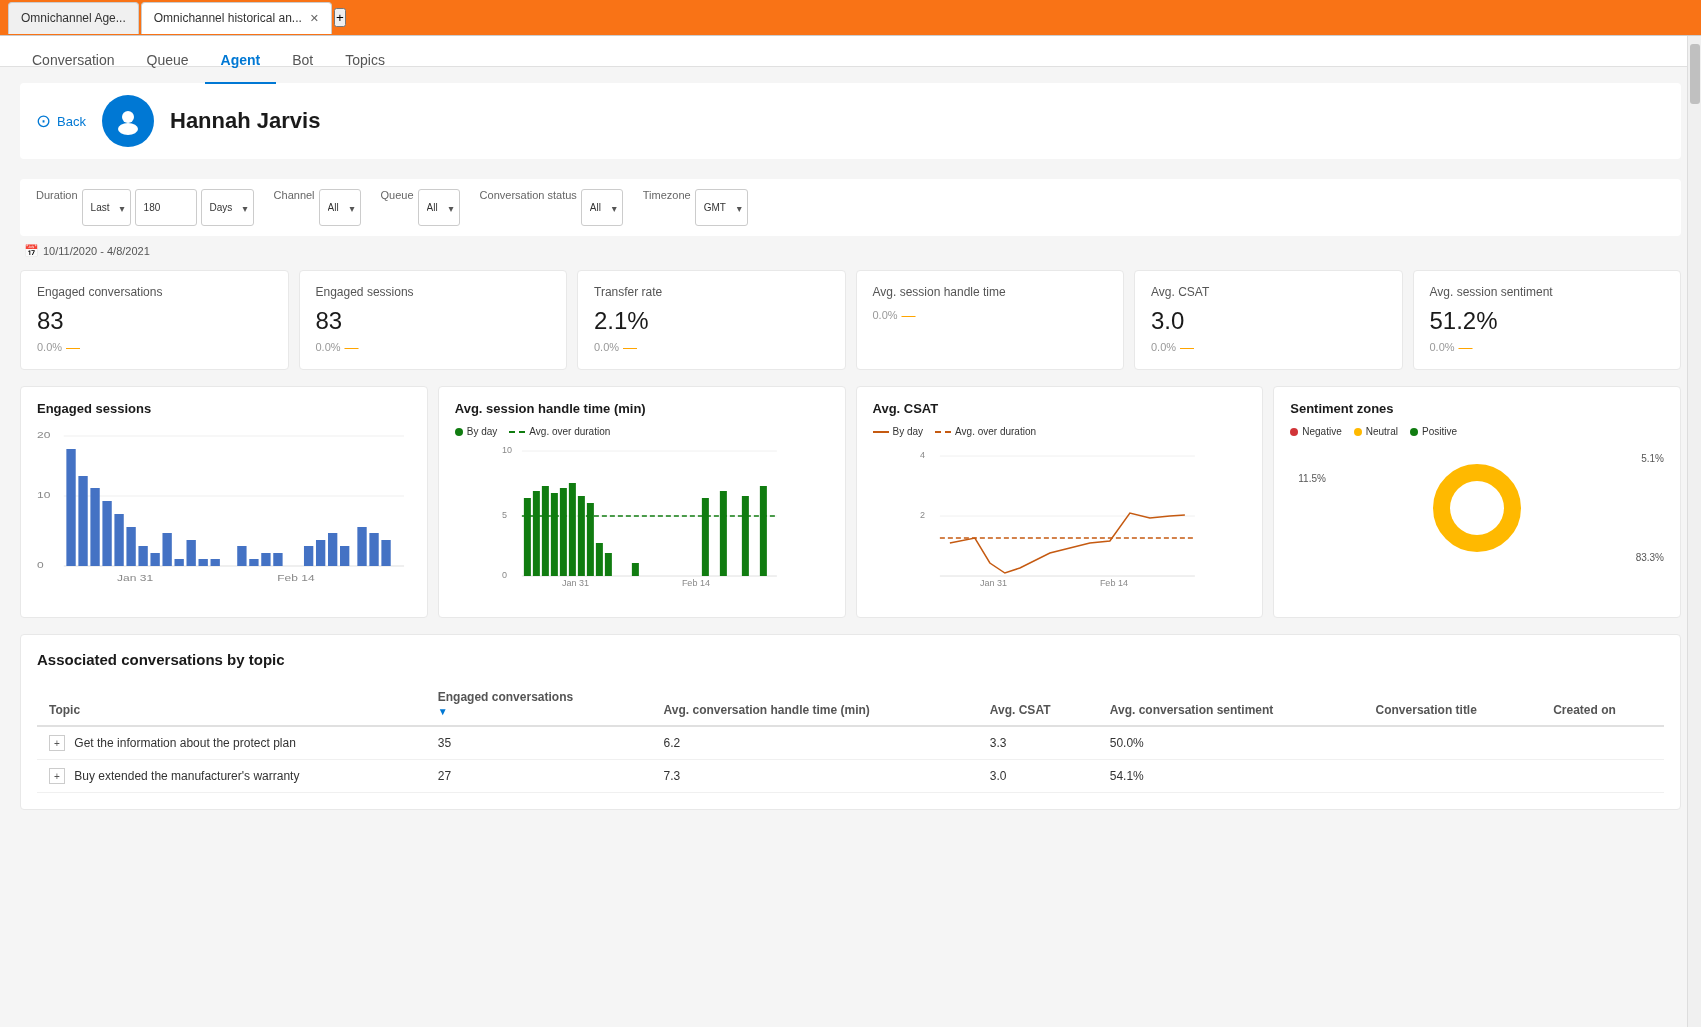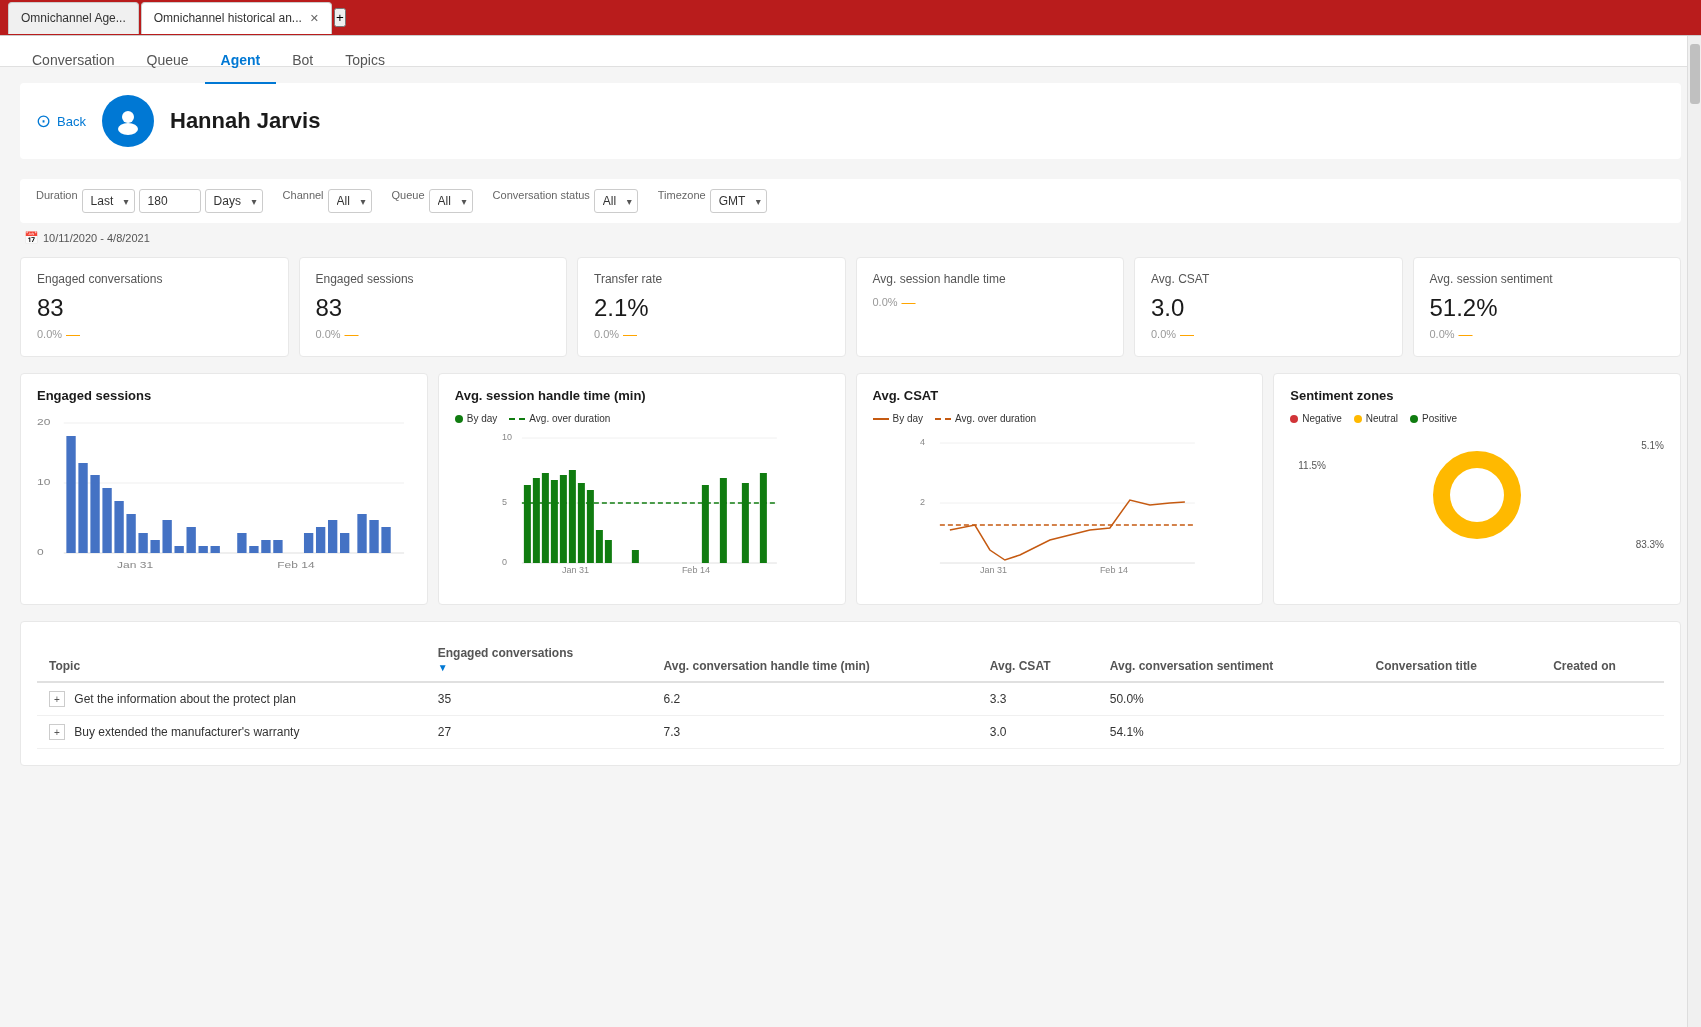--- a/index.html
+++ b/index.html
@@ -6,7 +6,7 @@
     body { font-family: 'Segoe UI', Arial, sans-serif; font-size: 13px; background: #f5f5f5; color: #333; overflow-x: hidden; }
 
     
-    .browser-tabs { display: flex; align-items: center; background: #b91c1c; border-bottom: 1px solid #ccc; height: 36px; padding: 0 8px; }
+    .browser-tabs { display: flex; align-items: center; background: #f97316; border-bottom: 1px solid #ccc; height: 36px; padding: 0 8px; }
     .browser-tab { display: flex; align-items: center; padding: 0 12px; height: 32px; font-size: 12px; border-radius: 4px 4px 0 0; cursor: pointer; background: #f0f0f0; border: 1px solid #ccc; border-bottom: none; margin-right: 2px; }
     .browser-tab.active { background: #fff; font-weight: 500; }
     .browser-tab .close-btn { margin-left: 8px; color: #666; cursor: pointer; font-size: 11px; }

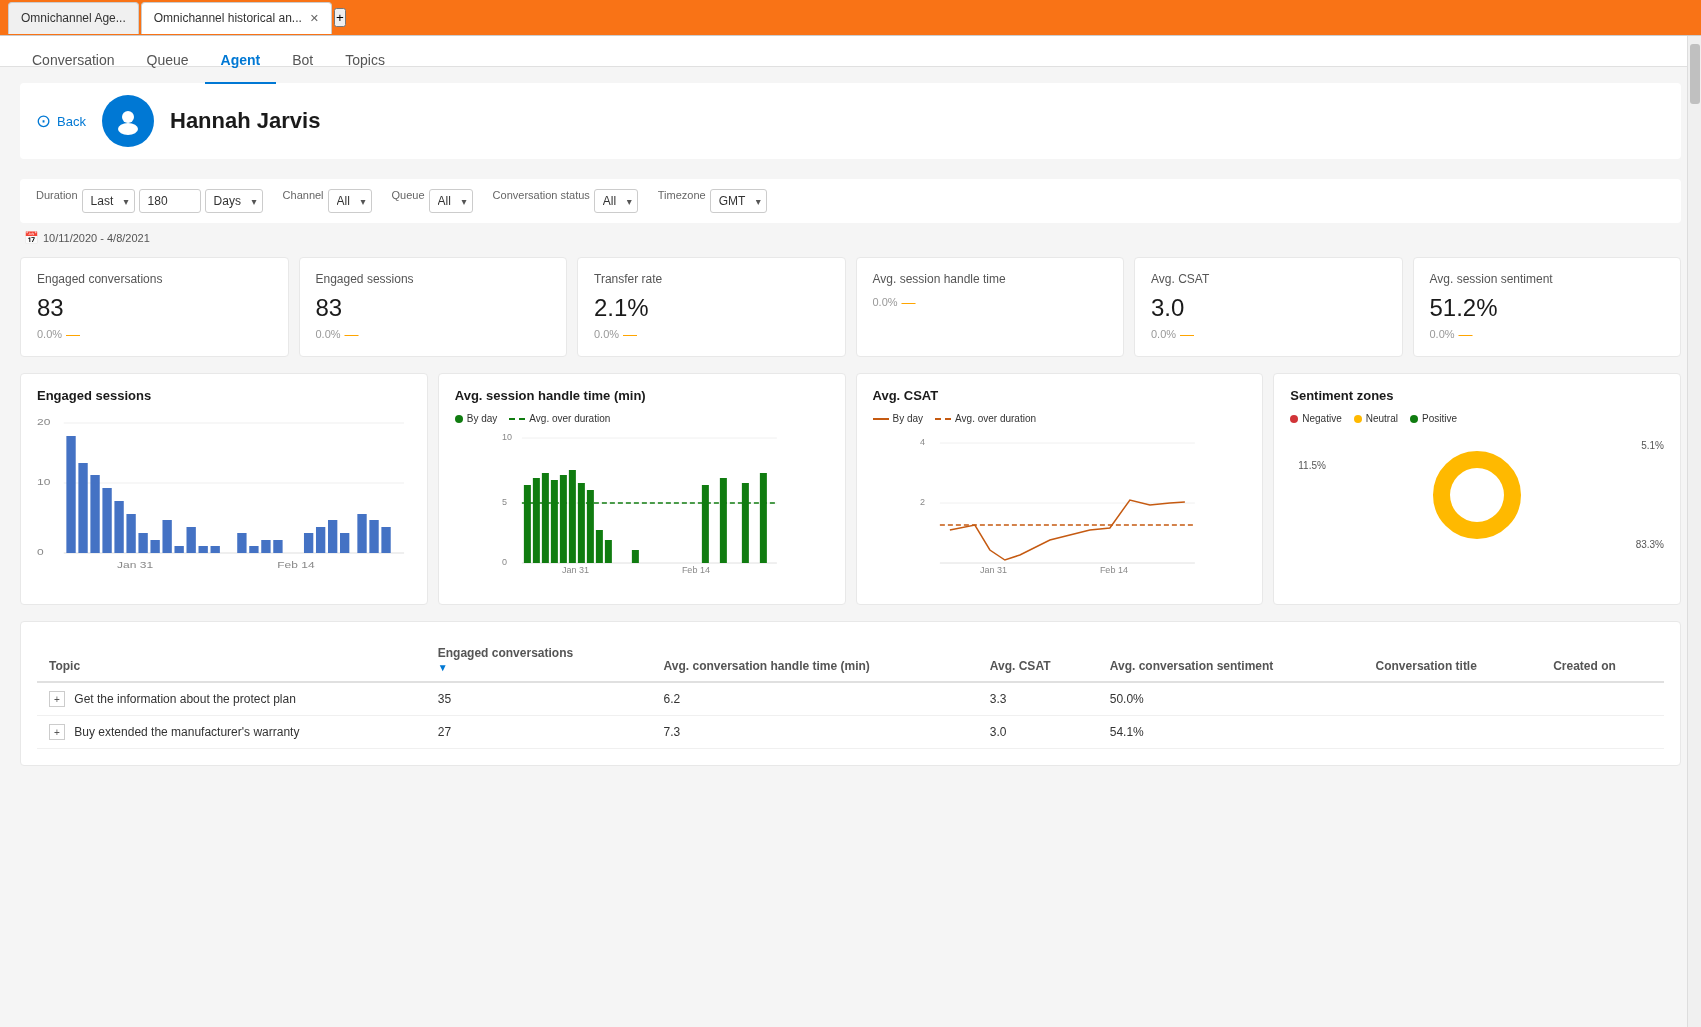--- a/index.html
+++ b/index.html
@@ -31,7 +31,7 @@
     .filter-group { display: flex; flex-direction: row; gap: 4px; }
     .filter-label { font-size: 11px; color: #666; font-weight: 500; }
     .filter-controls { display: flex; align-items: center; gap: 4px; }
-    .filter-select { border: 1px solid #ccc; border-radius: 3px; padding: 4px 8px; font-size: 12px; background: #fff; cursor: pointer; color: #333; appearance: none; padding-right: 20px; position: relative; }
+    .filter-select { border: 1px solid #ccc; border-radius: 3px; padding: 12px 8px; font-size: 10px; background: #fff; cursor: pointer; color: #333; appearance: none; padding-right: 20px; position: relative; }
     .select-wrapper { position: relative; display: inline-block; }
     .select-wrapper::after { content: '▾'; position: absolute; right: 6px; top: 50%; transform: translateY(-50%); font-size: 10px; pointer-events: none; color: #555; }
     .date-range { font-size: 11px; color: #555; margin-top: 4px; display: flex; align-items: center; gap: 4px; }

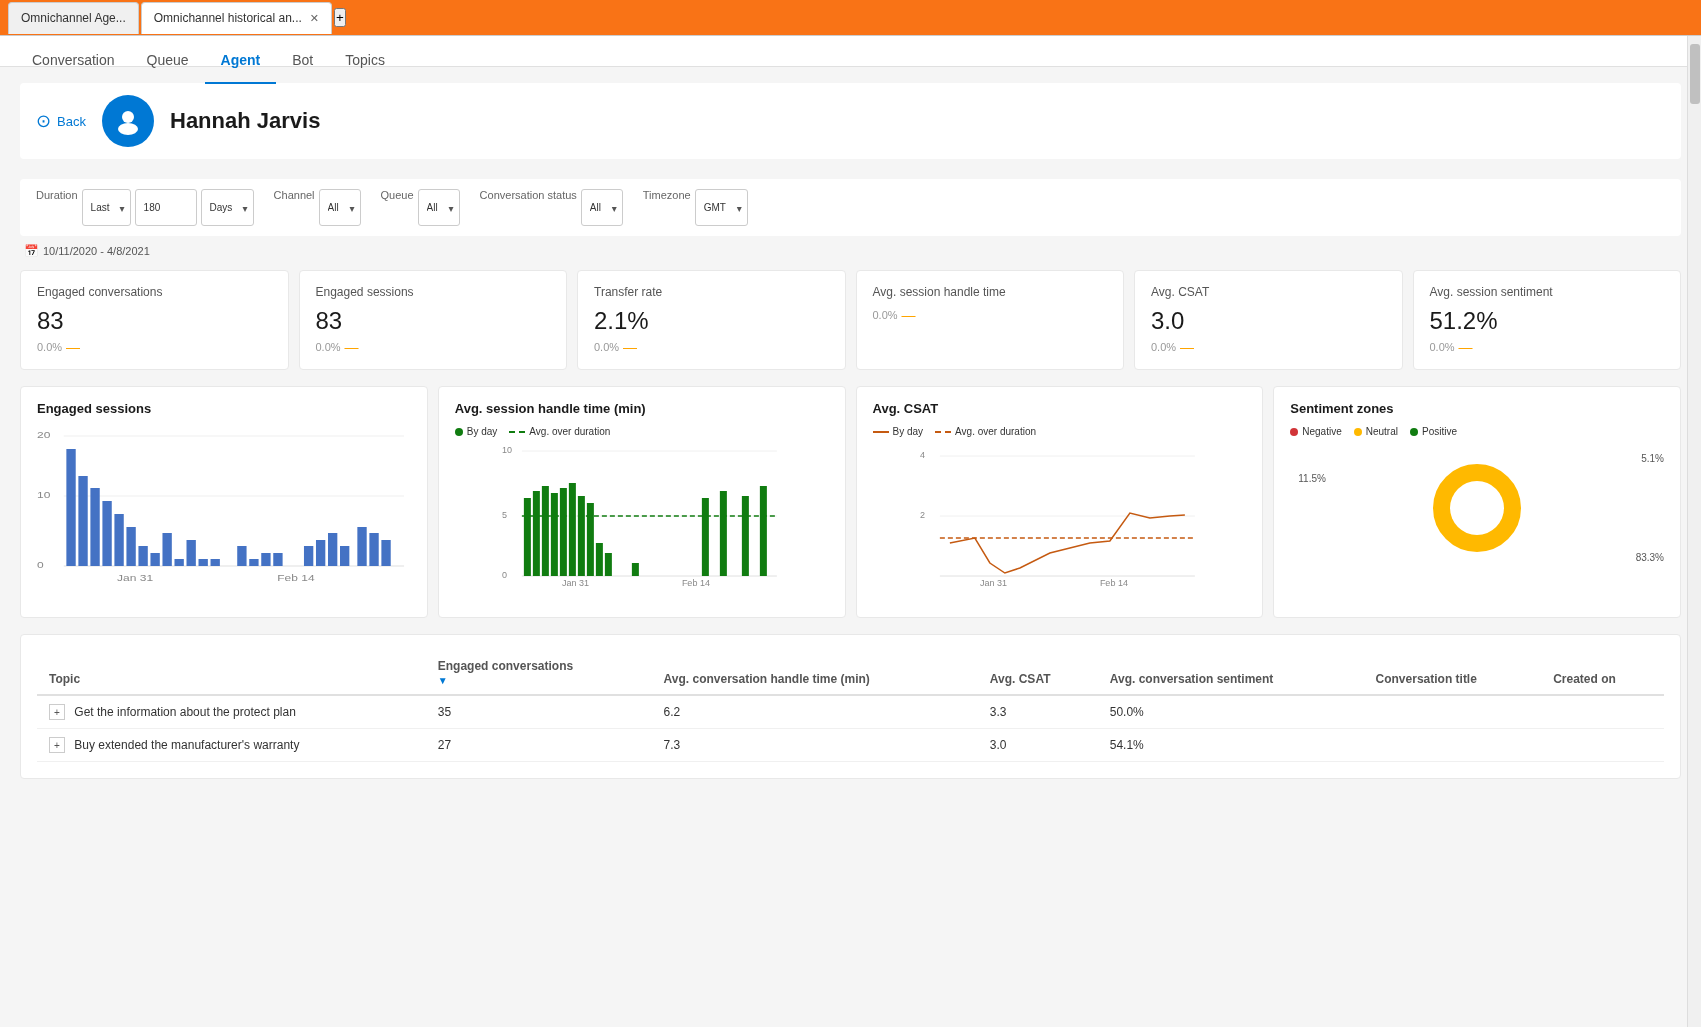--- a/index.html
+++ b/index.html
@@ -381,6 +381,7 @@
   </div>
 
   <div class="table-section">
+    <div class="table-section-title">Associated conversations by topic</div>
     <table class="data-table">
       <thead>
         <tr>

